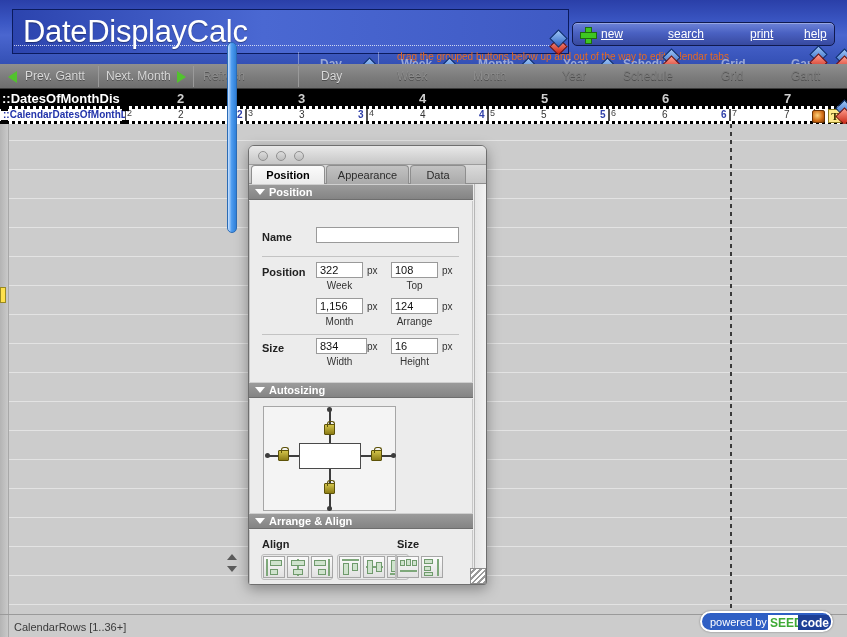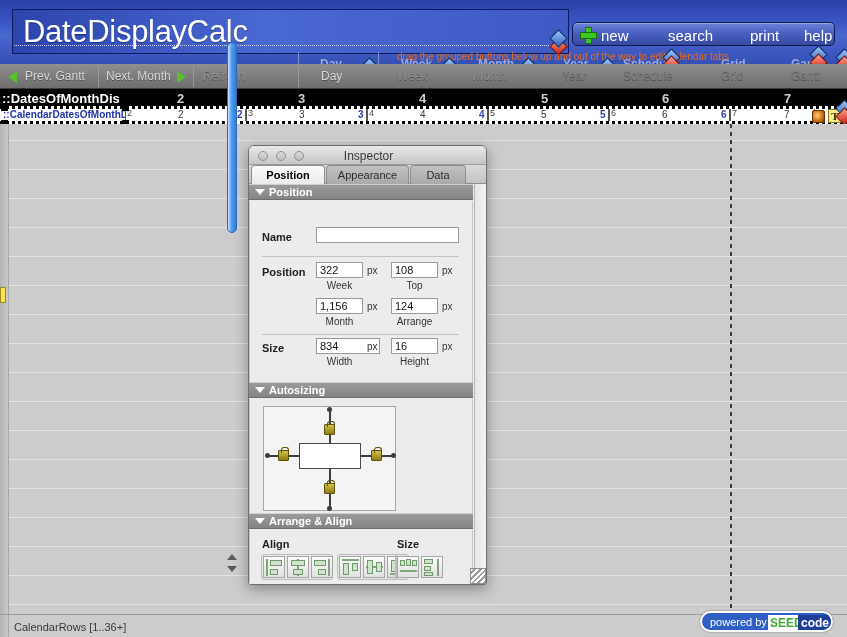--- a/index.html
+++ b/index.html
@@ -55,8 +55,8 @@
     box-shadow: inset 0 1px 0 rgba(255,255,255,.30);
   }
   #tb-capsule .lbl {
-    position:absolute; top:4px; font-size:15px; color:#ffffff;
-    font-family:"Liberation Sans", sans-serif; white-space:nowrap;
+    position:absolute; top:4px; font-size:12px; color:#ffffff;
+    font-family:"Liberation Sans", sans-serif; white-space:nowrap;text-decoration:underline;
   }
   .plus-icon {
     position:absolute; left:7px; top:4px; width:15px; height:15px;

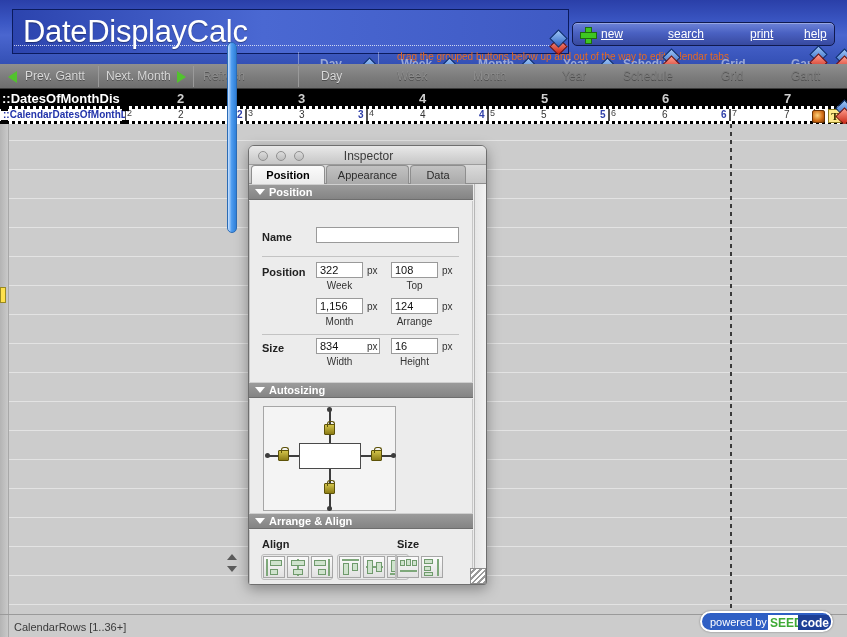--- a/index.html
+++ b/index.html
@@ -526,7 +526,6 @@
     <span class="winbtn" style="left:9px;"></span>
     <span class="winbtn" style="left:27px;"></span>
     <span class="winbtn" style="left:45px;"></span>
-    <span class="t">Inspector</span>
   </div>
 
   <div id="insp-tabs">

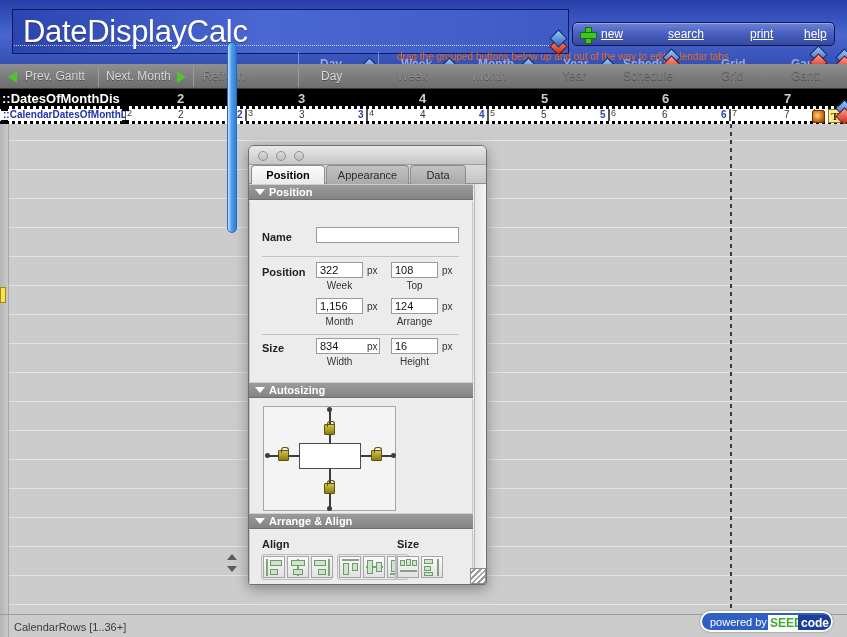--- a/index.html
+++ b/index.html
@@ -567,7 +567,7 @@
     <span class="hrule" style="left:13px; top:150px; width:197px;"></span>
 
     <span class="flabel" style="left:13px; top:158px;">Size</span>
-    <input class="tfield" style="left: 67px; top: 154px; width: 64px;" value="834">
+    <input class="tfield" style="left: 67px; top: 154px; width: 51px;" value="834">
     <span class="pxlabel" style="left:118px; top:157px;">px</span>
     <span class="sublabel" style="left:67px; top:172px; width:47px;">Width</span>
 

